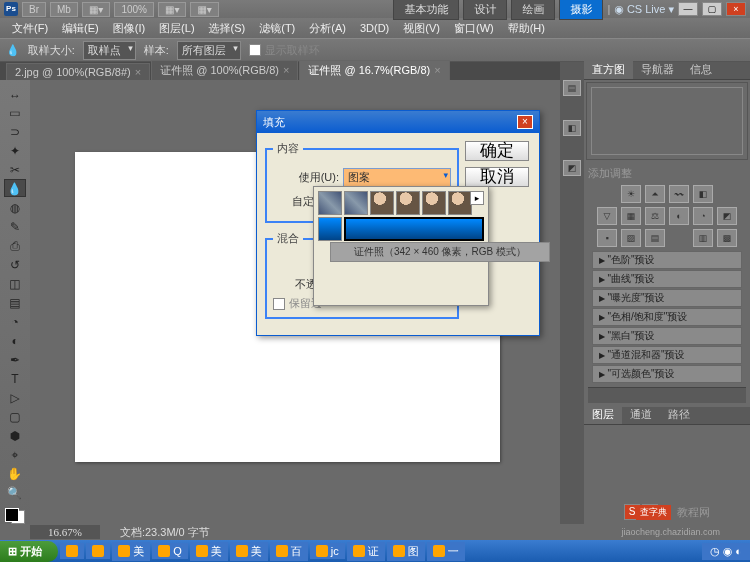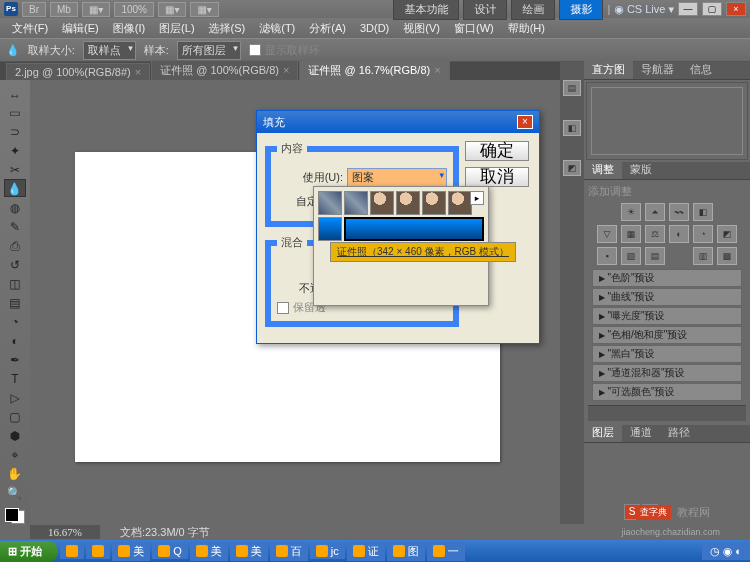--- a/index.html
+++ b/index.html
@@ -60,7 +60,7 @@
 .modal .mtitle { height:22px; background:linear-gradient(#3a7cd0,#0a5cd0); color:#fff; display:flex; align-items:center; padding:0 6px; font-size:12px; }
 .modal .mtitle .mclose { margin-left:auto; width:16px; height:14px; background:#d04020; color:#fff; text-align:center; line-height:12px; font-size:10px; border:1px solid #fff; }
 .modal .mbody { padding:8px; position:relative; }
-.fieldset { border:6px solid #3b82f6; padding:8px 6px 6px; margin-bottom:8px; }
+.fieldset { border:2px solid #3b82f6; padding:8px 6px 6px; margin-bottom:8px; }
 .fieldset legend { font-size:11px; padding:0 4px; color:#444; }
 .frow { display:flex; align-items:center; gap:4px; margin:4px 0; font-size:11px; color:#333; }
 .frow label { text-align:right; flex:0 0 66px; }

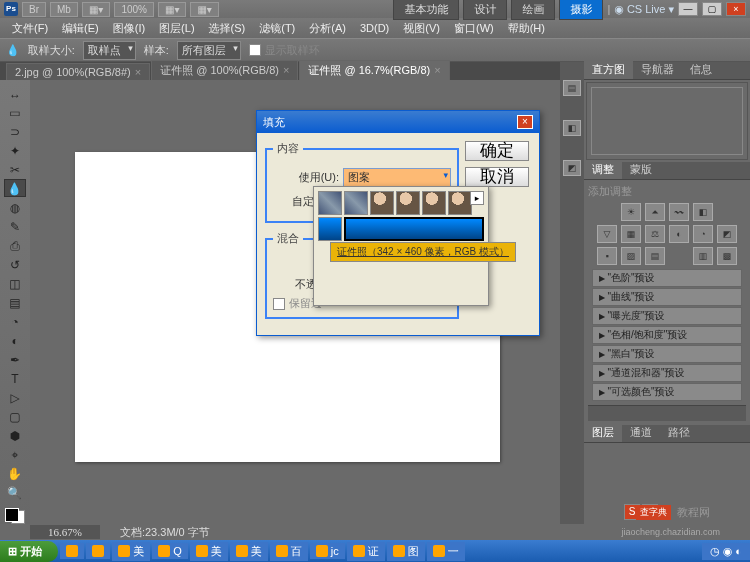--- a/index.html
+++ b/index.html
@@ -189,10 +189,6 @@
         <div class="inner"></div>
       </div>
 
-    <div class="ptabrow">
-      <span class="act">调整</span>
-      <span>蒙版</span>
-    </div>
     <div class="adjbody">
       <div>添加调整</div>
       <div class="adjrow">

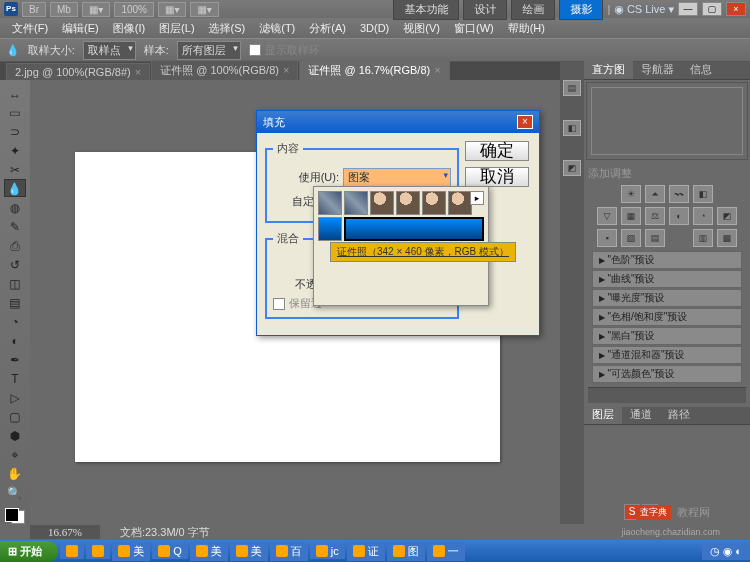--- a/index.html
+++ b/index.html
@@ -80,7 +80,7 @@
 .patgrid .p.blue { background:linear-gradient(#08f,#048); }
 .patgrid .p.sel { border:2px solid #000; }
 .patpicker .menu-arr { position:absolute; right:4px; top:4px; width:14px; height:14px; border:1px solid #888; background:#fff; text-align:center; line-height:12px; font-size:9px; }
-.tooltip { position:absolute; top:242px; left:330px; background:#eab308; border:1px solid #888; padding:2px 6px; font-size:10px; color:#333; white-space:nowrap;text-decoration:underline; }
+.tooltip { position:absolute; top:242px; left:330px; background:#a3a3a3; border:1px solid #888; padding:2px 23px; font-size:10px; color:#333; white-space:nowrap; }
 .ime { position:absolute; right:92px; bottom:42px; display:flex; gap:2px; }
 .ime .b { width:16px; height:16px; background:#fff; border:1px solid #888; font-size:10px; text-align:center; line-height:14px; }
 .ime .b.s { background:#d04020; color:#fff; }

